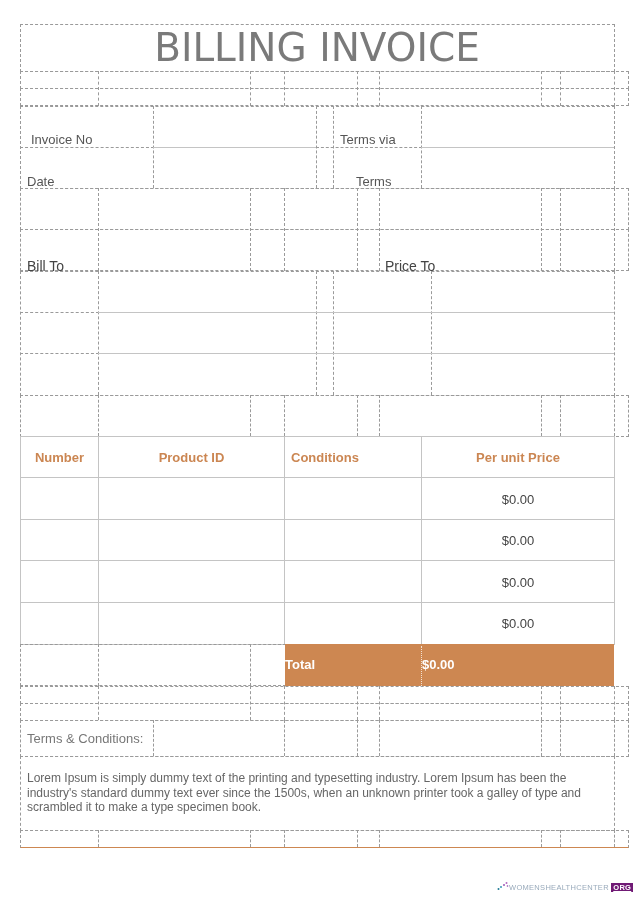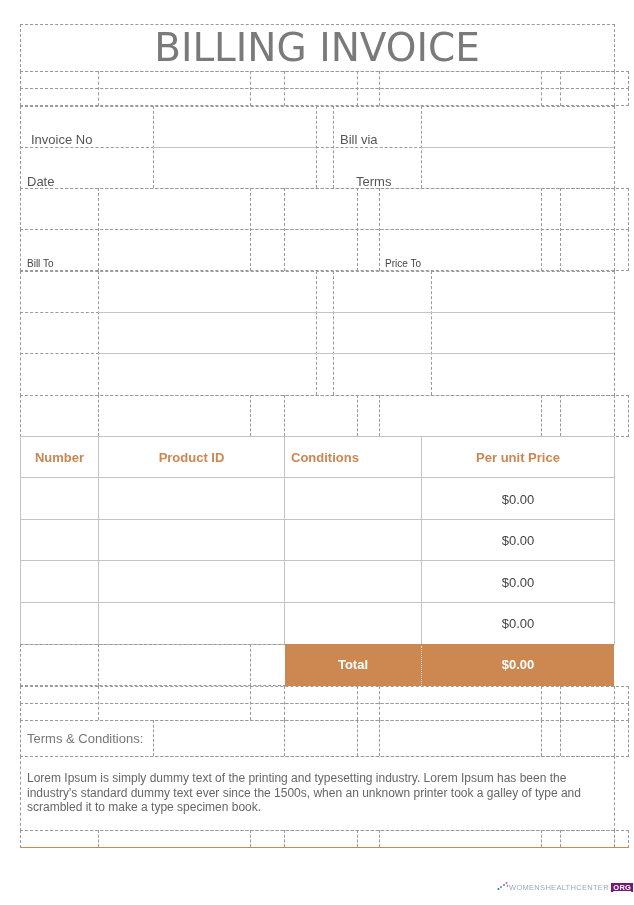--- a/index.html
+++ b/index.html
@@ -53,7 +53,7 @@
 <div class="abs" style="left:154px;top:107px;width:162px;height:40px;"></div>
 <div class="lbl" style="left:27px;top:174px;text-align:right;">Date</div>
 <div class="abs" style="left:154px;top:148px;width:162px;height:40px;"></div>
-<div class="lbl" style="left:340px;top:132px;">Bill via</div>
+<div class="lbl" style="left:340px;top:132px;">Terms via</div>
 <div class="abs" style="left:422px;top:107px;width:192px;height:40px;"></div>
 <div class="lbl" style="left:356px;top:174px;">Terms</div>
 <div class="abs" style="left:422px;top:148px;width:192px;height:40px;"></div>

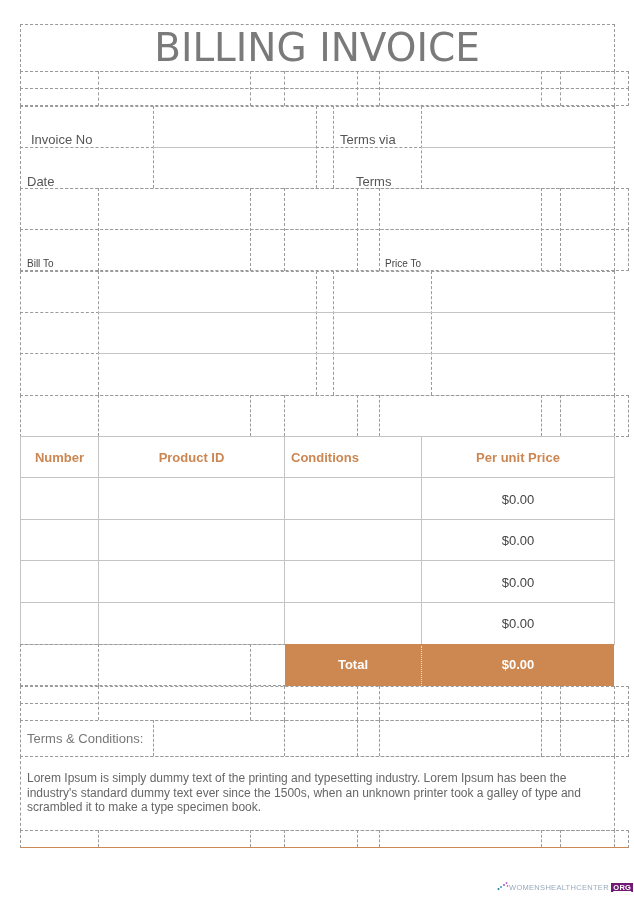--- a/index.html
+++ b/index.html
@@ -12,7 +12,7 @@
   .sh{position:absolute;height:0;border-top:1px solid #c4c4c4;}
   .title{position:absolute;left:20px;top:24px;width:594px;height:48px;text-align:center;font-size:39px;line-height:48px;color:#7a7a7a;font-family:"DejaVu Sans",sans-serif;font-weight:normal;letter-spacing:0;}
   .lbl{position:absolute;color:#555;font-size:13px;}
-  .lbl-sm{position:absolute;color:#444;font-size:10px;}
+  .lbl-sm{position:absolute;color:#444;font-size:14px;}
   .th{position:absolute;color:#cb8652;font-weight:bold;font-size:13px;text-align:center;}
   .price{position:absolute;color:#444;font-size:13px;text-align:center;}
   .total-bar{position:absolute;left:285px;top:644px;width:329px;height:42px;background:#cd8751;}

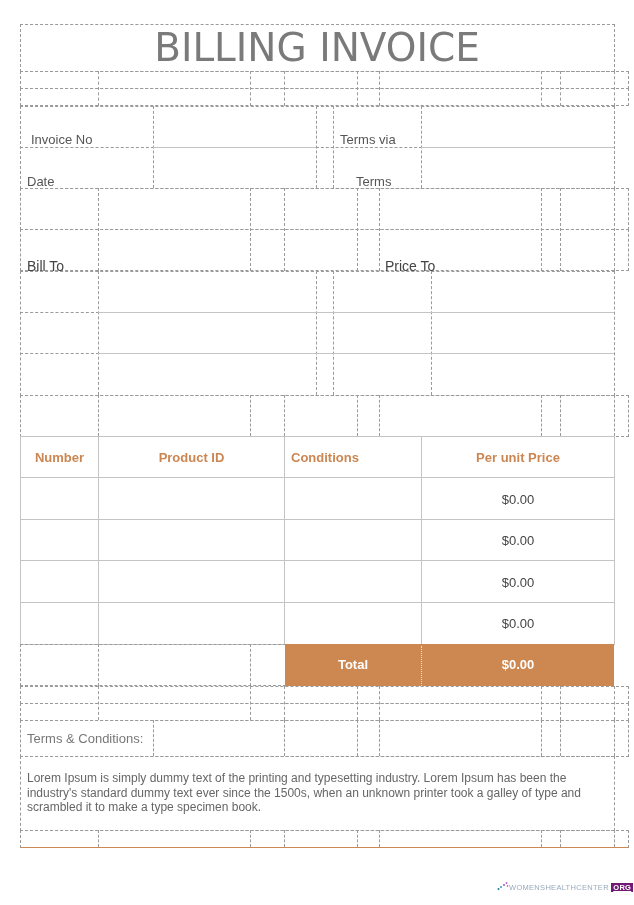--- a/index.html
+++ b/index.html
@@ -16,7 +16,7 @@
   .th{position:absolute;color:#cb8652;font-weight:bold;font-size:13px;text-align:center;}
   .price{position:absolute;color:#444;font-size:13px;text-align:center;}
   .total-bar{position:absolute;left:285px;top:644px;width:329px;height:42px;background:#cd8751;}
-  .total-txt{position:absolute;color:#fff;font-weight:bold;font-size:13px;text-align:center;line-height:42px;}
+  .total-txt{position:absolute;color:#fff;font-weight:bold;font-size:13px;text-align:left;line-height:42px;}
   .para{position:absolute;left:27px;top:771px;width:585px;color:#666;font-size:12px;line-height:14.5px;}
   .logo{position:absolute;left:497px;top:880px;font-size:7.5px;color:#9ab;letter-spacing:.3px;}
   .logo .org{background:#701a75;color:#fff;padding:0 2px;font-weight:bold;text-decoration:underline;}

